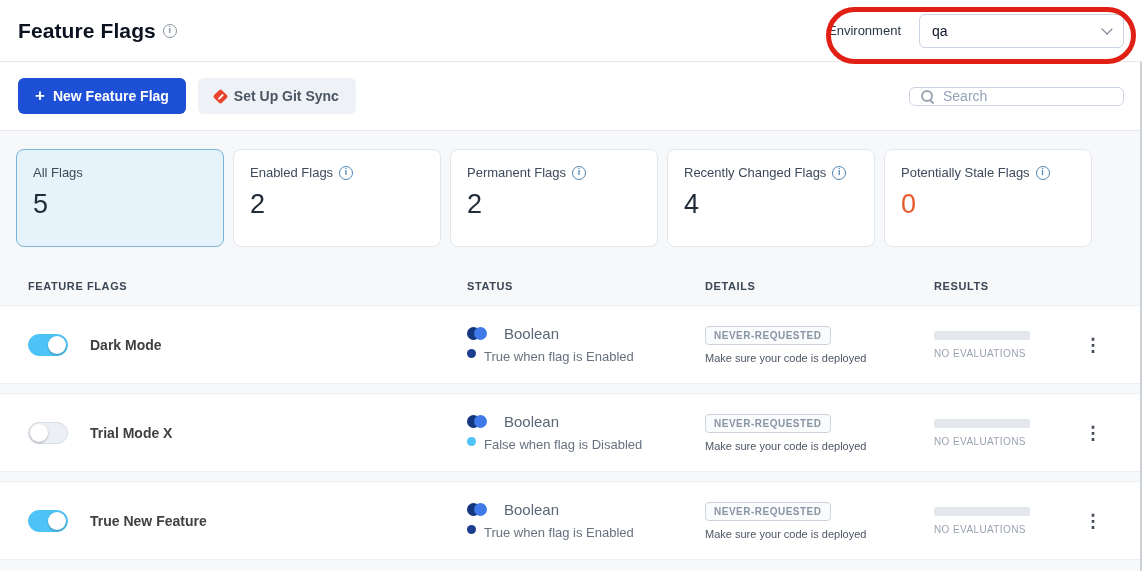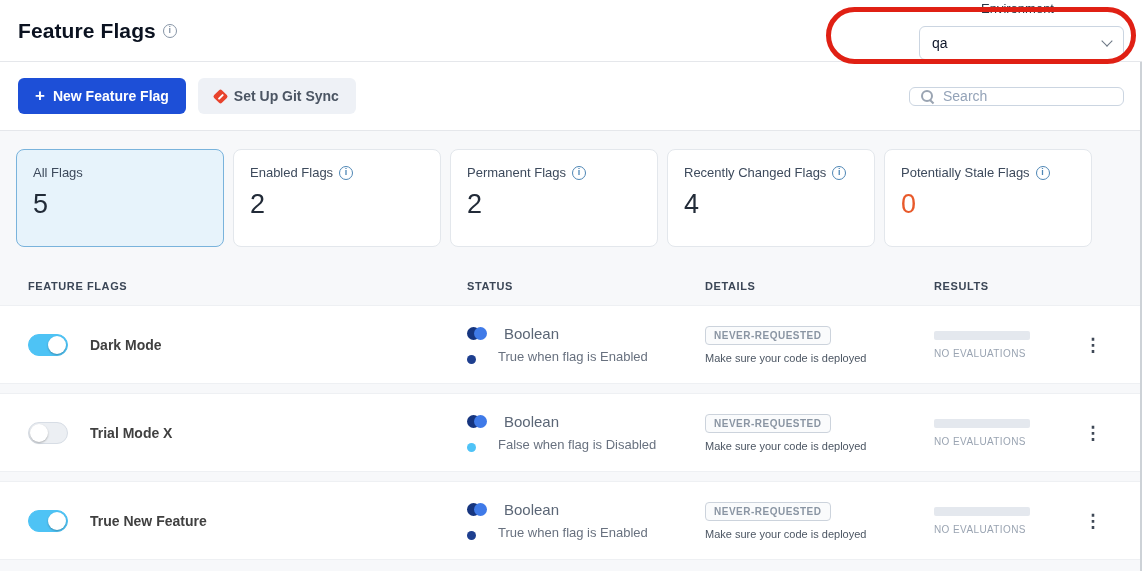--- a/index.html
+++ b/index.html
@@ -14,7 +14,7 @@
   .title-info { color:#8795a6; }
   .card-info { color:#4e86b5; }
 
-  .env-wrap { display:flex; align-items:center; gap:10px;flex-direction:column; }
+  .env-wrap { display:flex; align-items:center; gap:10px; }
   .env-label { font-size:13px; color:#2a3645; }
   .env-select { width:205px; height:34px; background:#fff; border:1px solid #cbd5e1; border-radius:6px; display:flex; align-items:center; padding:0 12px; font-size:14px; color:#0f172a; cursor:pointer;margin-left:8px; }
   .caret { width:8px; height:8px; border-right:1.5px solid #6b7684; border-bottom:1.5px solid #6b7684; transform:rotate(45deg); margin-left:auto; margin-top:-4px; }

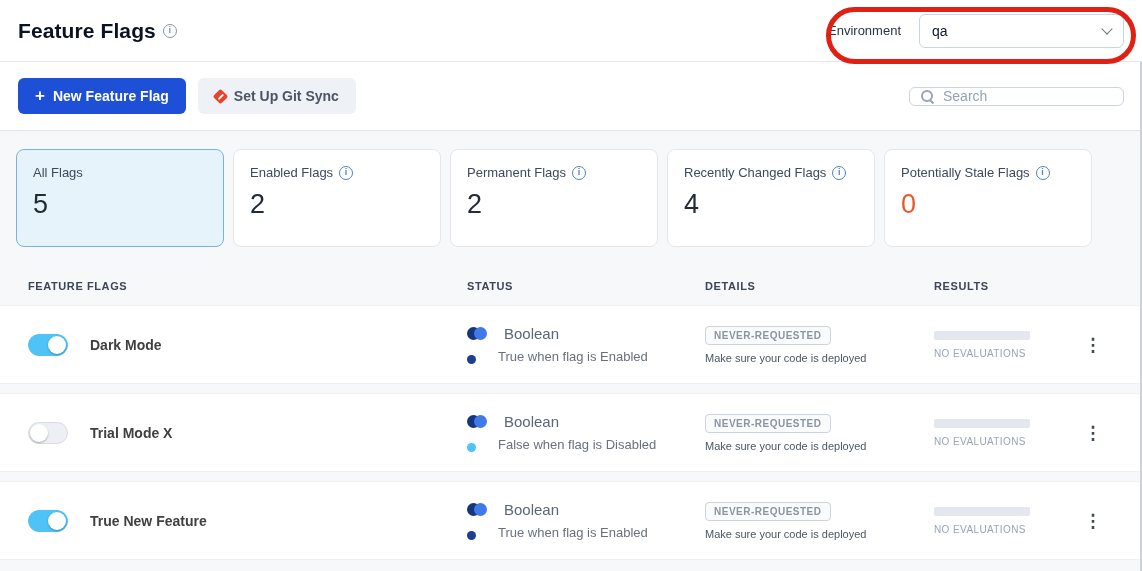--- a/index.html
+++ b/index.html
@@ -64,7 +64,7 @@
   .bool-icon { position:relative; width:20px; height:13px; flex:none; }
   .bool-icon .b1 { position:absolute; left:0; top:0; width:13px; height:13px; border-radius:50%; background:#16357f; }
   .bool-icon .b2 { position:absolute; right:0; top:0; width:13px; height:13px; border-radius:50%; background:#3f7ae8; }
-  .variation-line { display:flex; align-items:flex-end; gap:22px; font-size:13px; color:#68717f; }
+  .variation-line { display:flex; align-items:flex-start; gap:8px; font-size:13px; color:#68717f; }
   .dot { width:9px; height:9px; border-radius:50%; flex:none; }
 
   .status-cell { display:flex; flex-direction:column; align-items:flex-start; gap:7px; }

